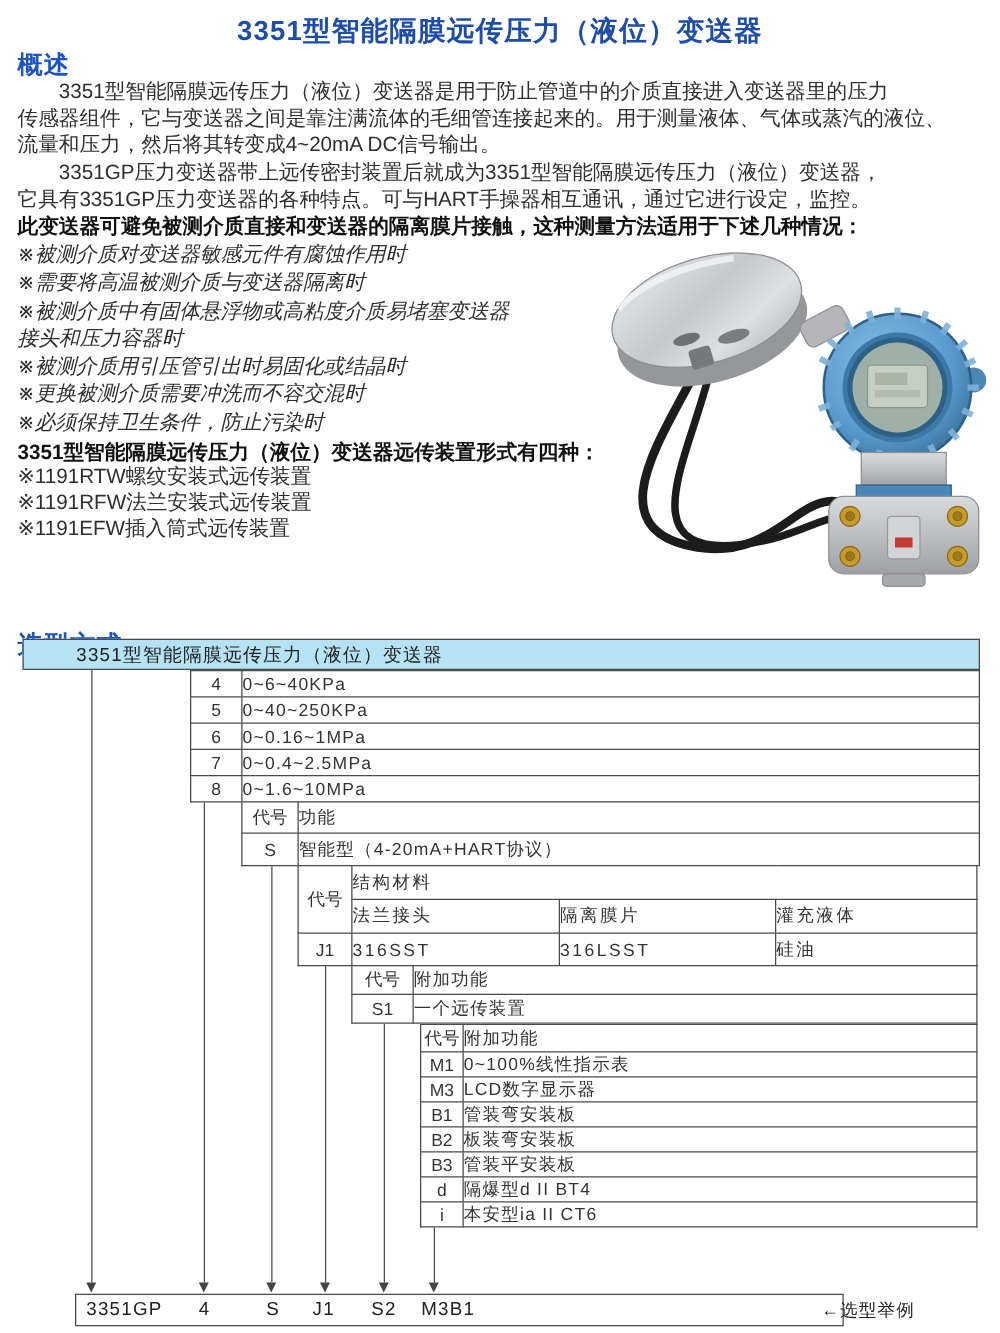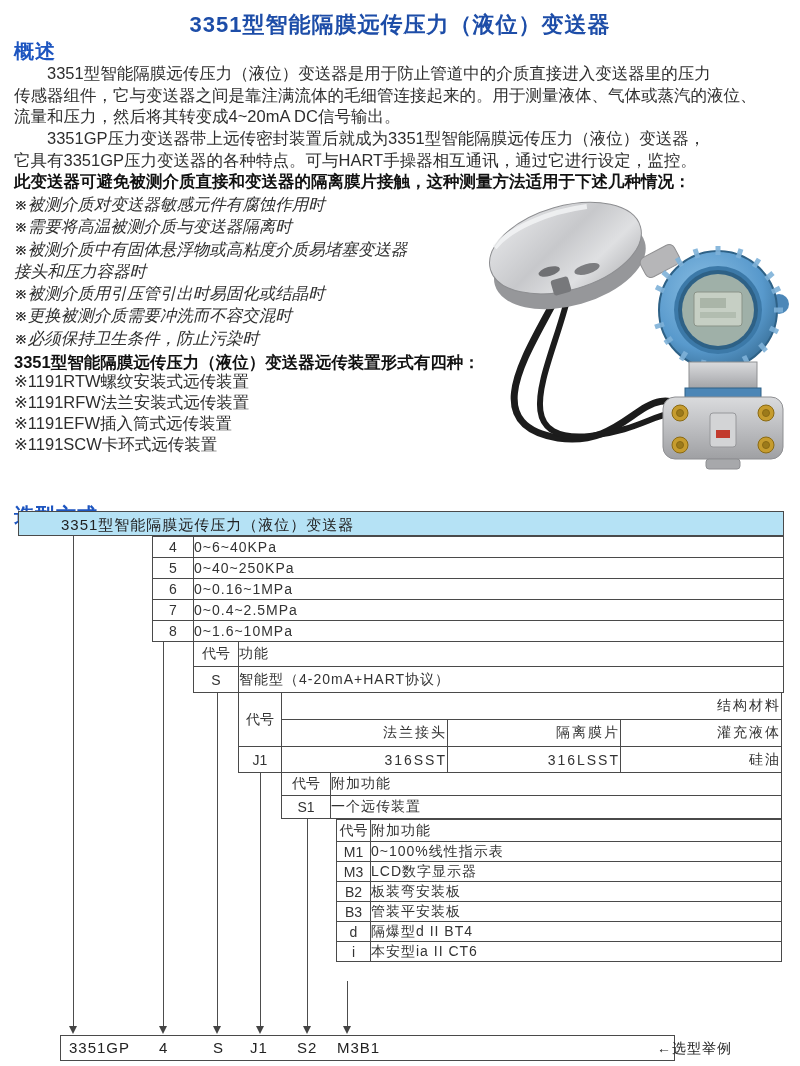--- a/index.html
+++ b/index.html
@@ -71,7 +71,6 @@
   <div class="bodyline">※1191RTW螺纹安装式远传装置</div>
   <div class="bodyline">※1191RFW法兰安装式远传装置</div>
   <div class="bodyline">※1191EFW插入筒式远传装置</div>
-  <div class="bodyline">※1191SCW卡环式远传装置</div>
 </div>
 
 <svg class="abs" style="left:448px;top:186px;" width="348" height="285" viewBox="0 0 348 285">

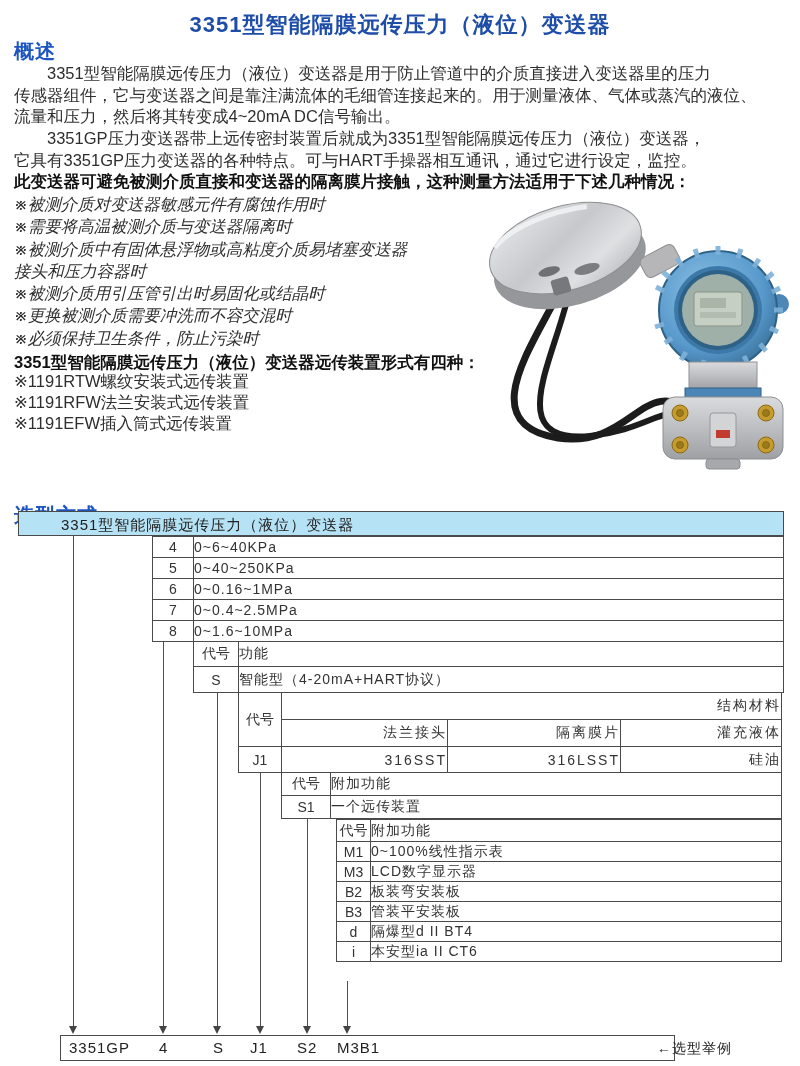--- a/index.html
+++ b/index.html
@@ -27,7 +27,7 @@
   table.blk td{border:1px solid #4a4a4a;padding:0;overflow:hidden;white-space:nowrap;}
   td.cc{text-align:center;}
   td.vc{text-align:left;padding-left:12px;letter-spacing:1px;}
-  td.ct{text-align:right;letter-spacing:2px;}
+  td.ct{text-align:left;letter-spacing:2px;}
   .vline{width:1px;background:#4d4d4d;}
   .arrow{width:0;height:0;border-left:4px solid transparent;
     border-right:4px solid transparent;border-top:8px solid #444;}

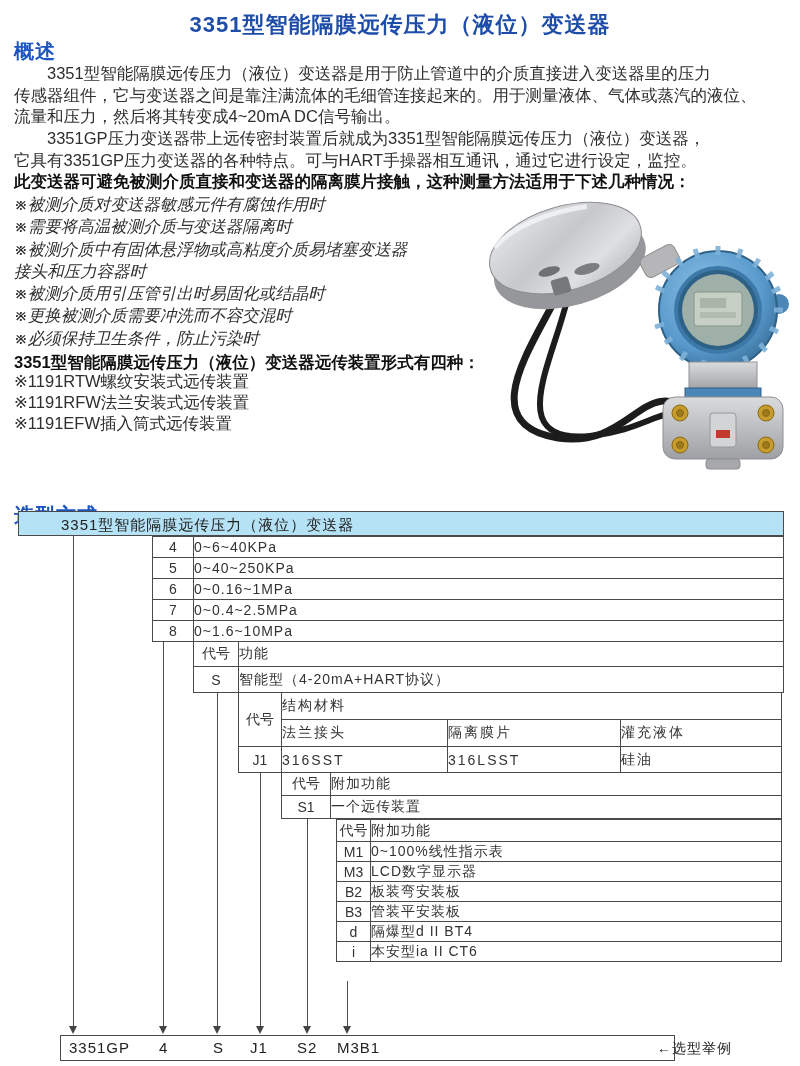--- a/index.html
+++ b/index.html
@@ -270,6 +270,10 @@
         <td class="vc">LCD数字显示器</td>
       </tr>
   <tr style="height:20px">
+        <td class="cc">B1</td>
+        <td class="vc">管装弯安装板</td>
+      </tr>
+  <tr style="height:20px">
         <td class="cc">B2</td>
         <td class="vc">板装弯安装板</td>
       </tr>

